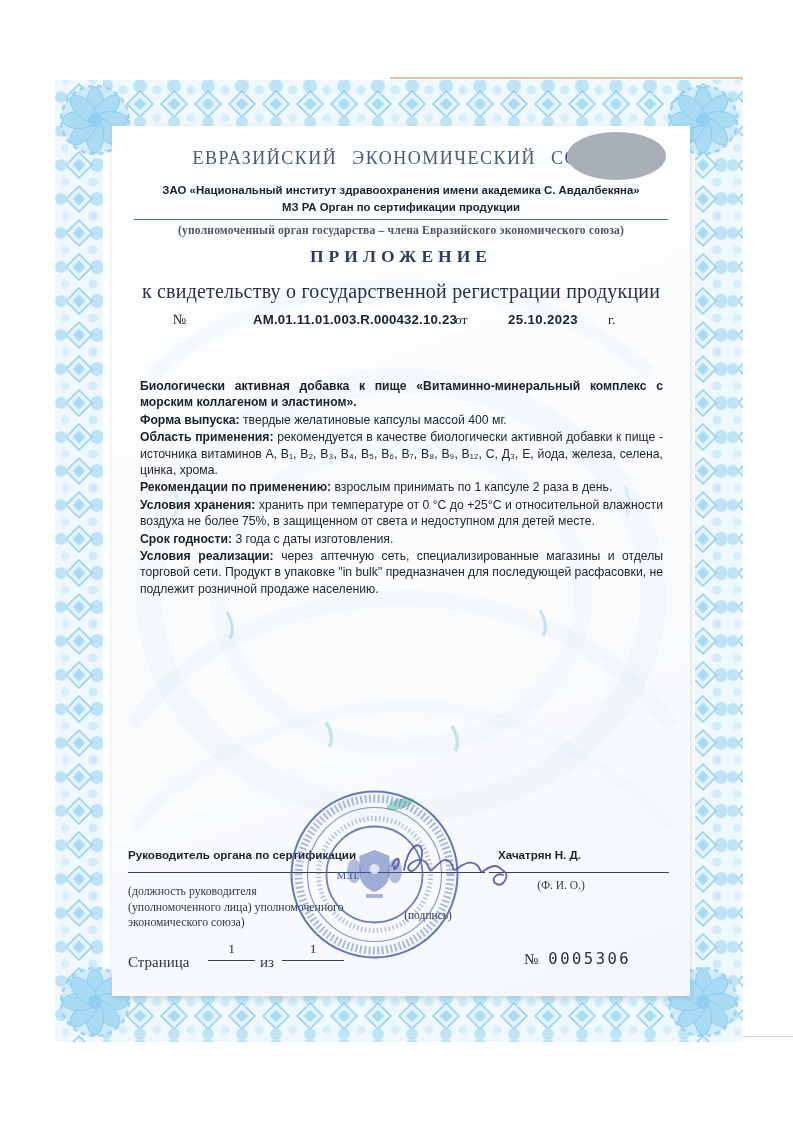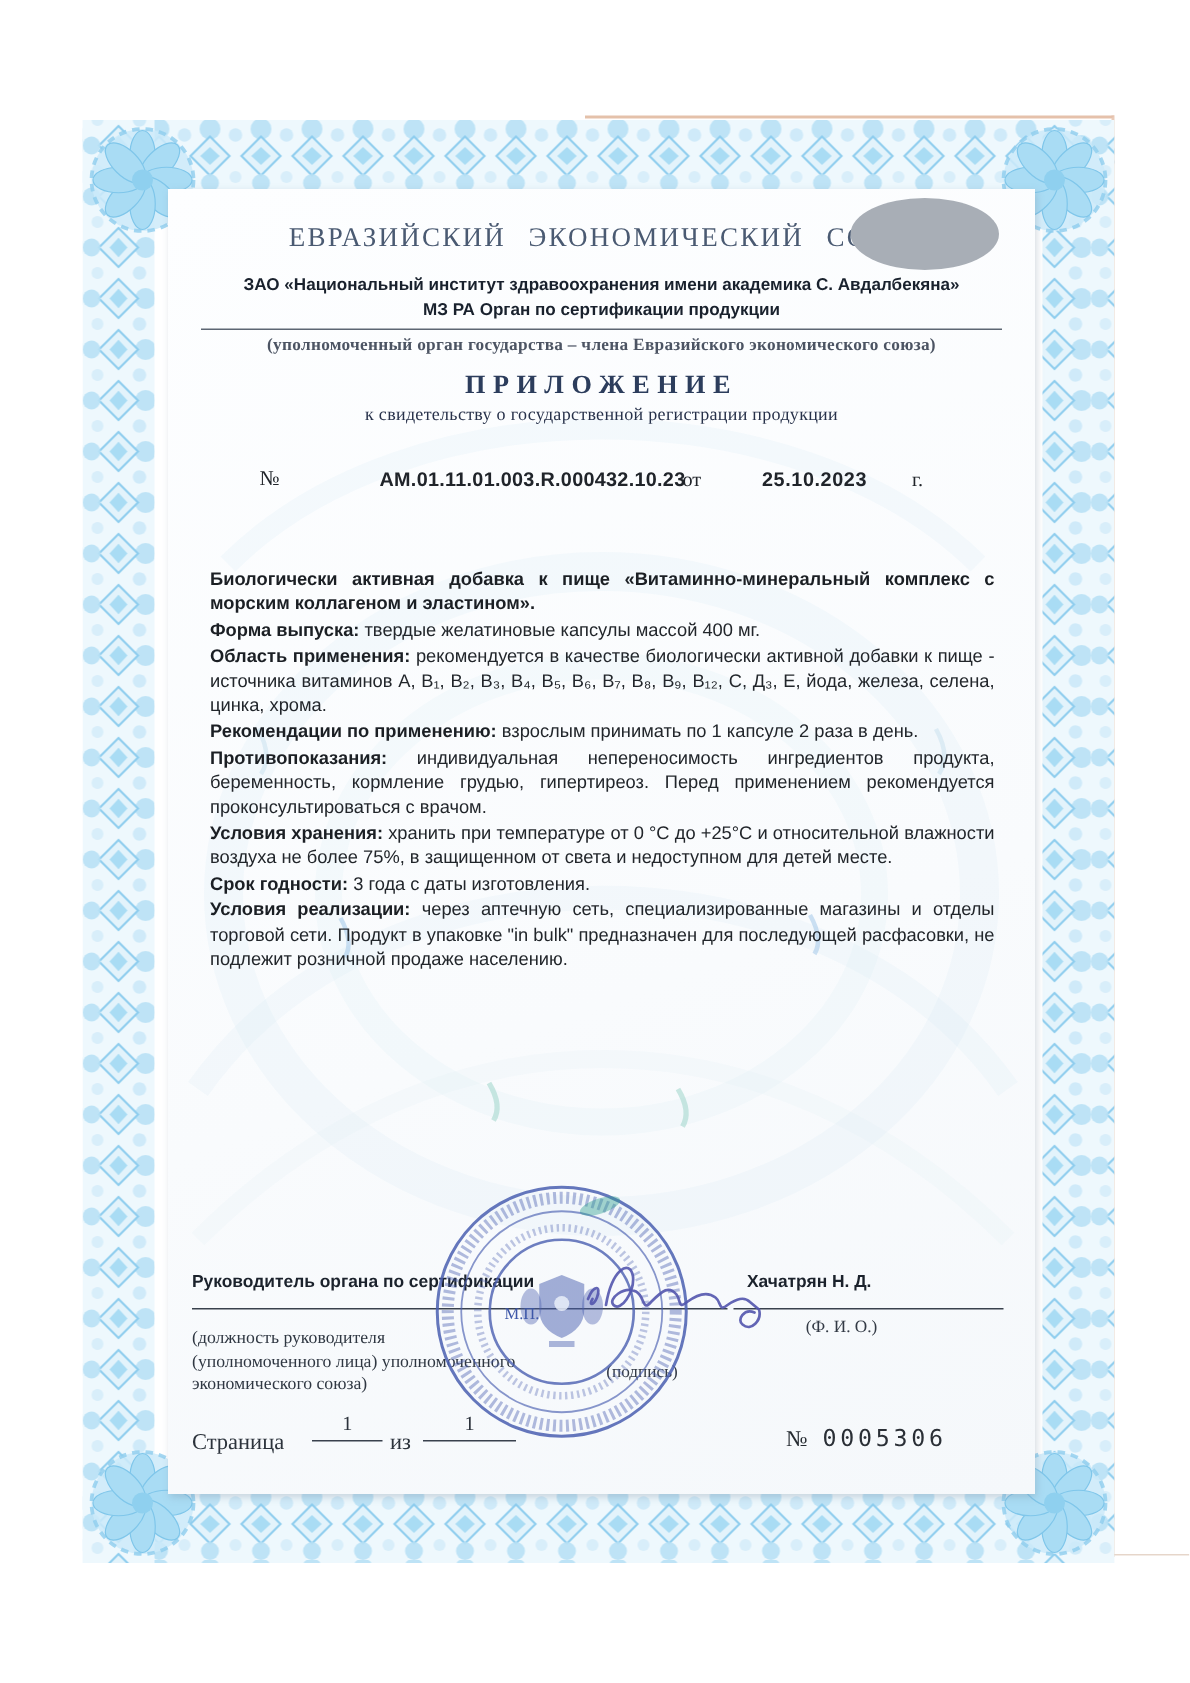--- a/index.html
+++ b/index.html
@@ -56,8 +56,8 @@
     font-size:17.5px; font-weight:bold; letter-spacing:5px; color:#2c3d5c;
   }
   .appendix-subtitle {
-    left:0; top:143px; width:100%; text-align:center;
-    font-size:12px; color:#27314a; letter-spacing:.2px;
+    left:0; top:154px; width:100%; text-align:center;
+    font-size:20px; color:#27314a; letter-spacing:.2px;
   }
   .number-row { left:0; top:186px; width:100%; height:22px; color:#20242a; }
   .number-row span { position:absolute; white-space:nowrap; }

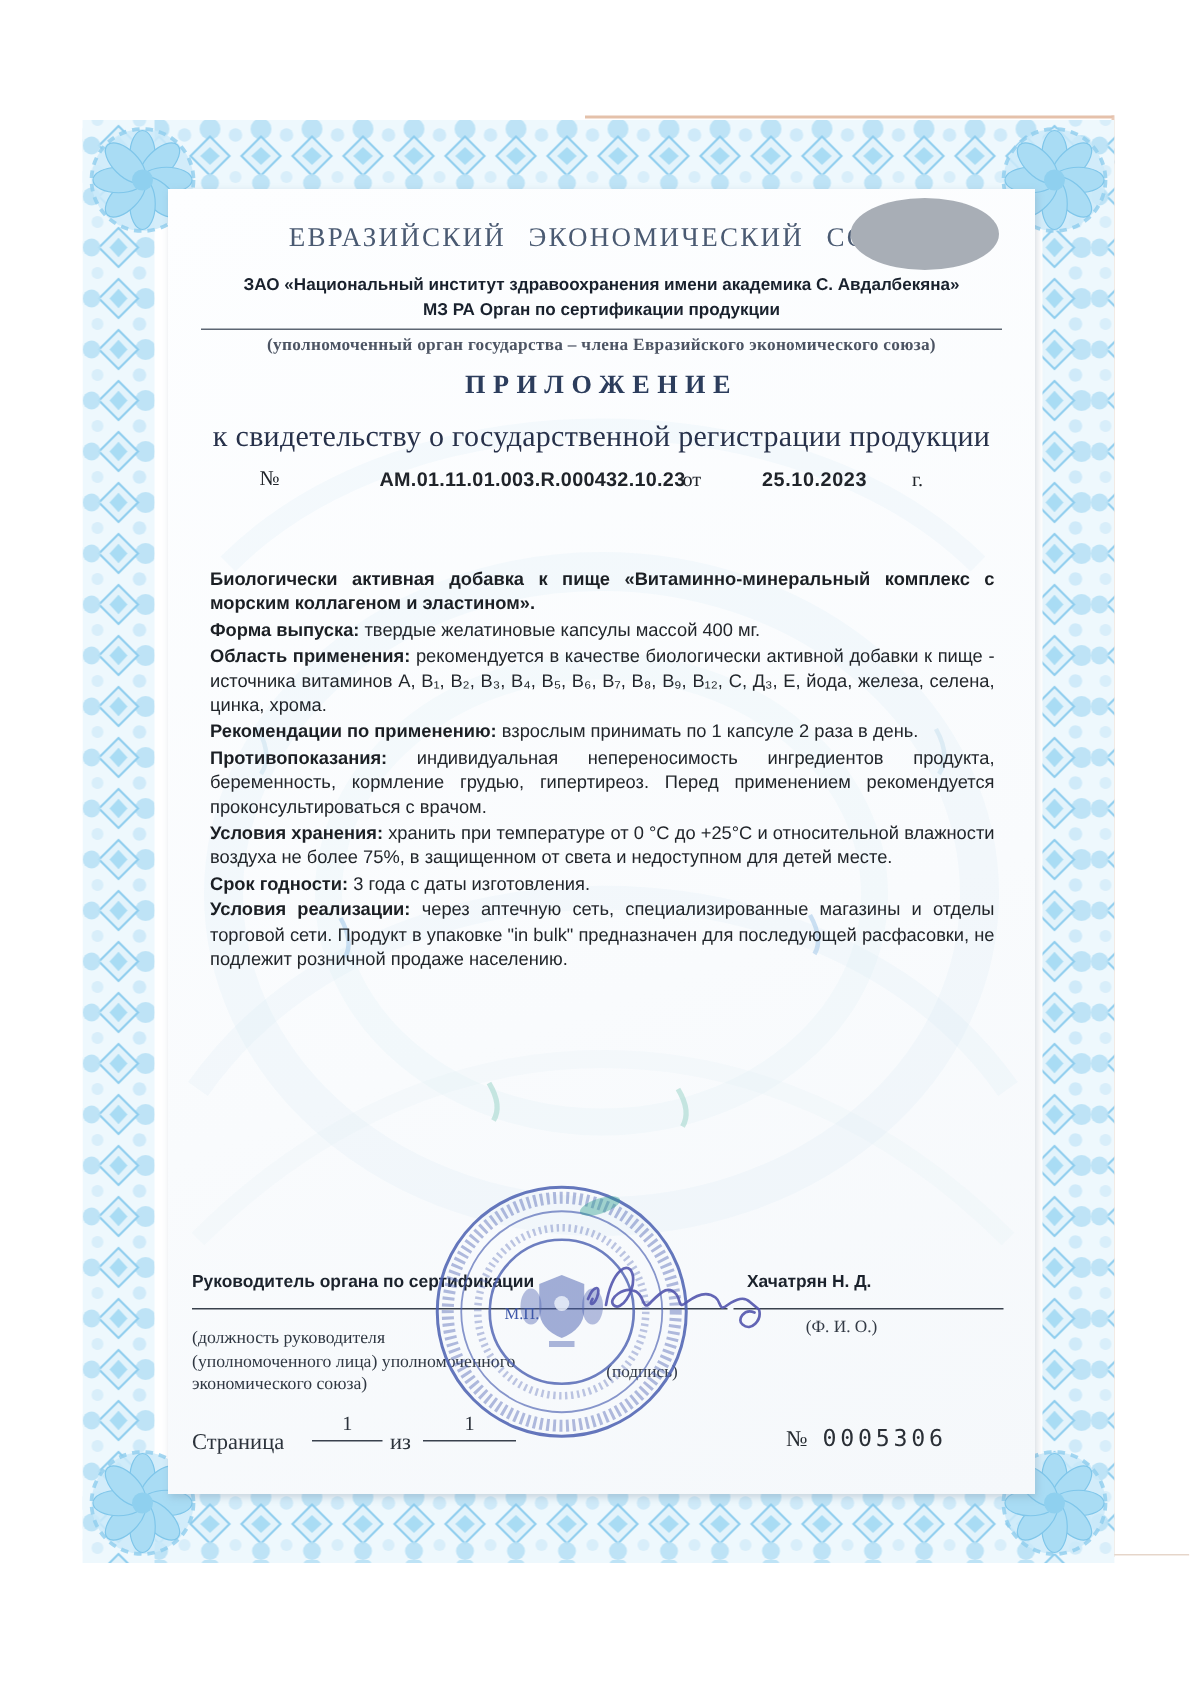--- a/index.html
+++ b/index.html
@@ -206,7 +206,6 @@
       <p><b>Форма выпуска:</b> <span>твердые желатиновые капсулы массой 400 мг.</span></p>
       <p><b>Область применения:</b> <span>рекомендуется в качестве биологически активной добавки к пище - источника витаминов A, B₁, B₂, B₃, B₄, B₅, B₆, B₇, B₈, B₉, B₁₂, C, Д₃, E, йода, железа, селена, цинка, хрома.</span></p>
       <p><b>Рекомендации по применению:</b> <span>взрослым принимать по 1 капсуле 2 раза в день.</span></p>
-      <p><b>Противопоказания:</b> <span>индивидуальная непереносимость ингредиентов продукта, беременность, кормление грудью, гипертиреоз. Перед применением рекомендуется проконсультироваться с врачом.</span></p>
       <p><b>Условия хранения:</b> <span>хранить при температуре от 0 °С до +25°С и относительной влажности воздуха не более 75%, в защищенном от света и недоступном для детей месте.</span></p>
       <p><b>Срок годности:</b> <span>3 года с даты изготовления.</span></p>
       <p><b>Условия реализации:</b> <span>через аптечную сеть, специализированные магазины и отделы торговой сети. Продукт в упаковке "in bulk" предназначен для последующей расфасовки, не подлежит розничной продаже населению.</span></p>

